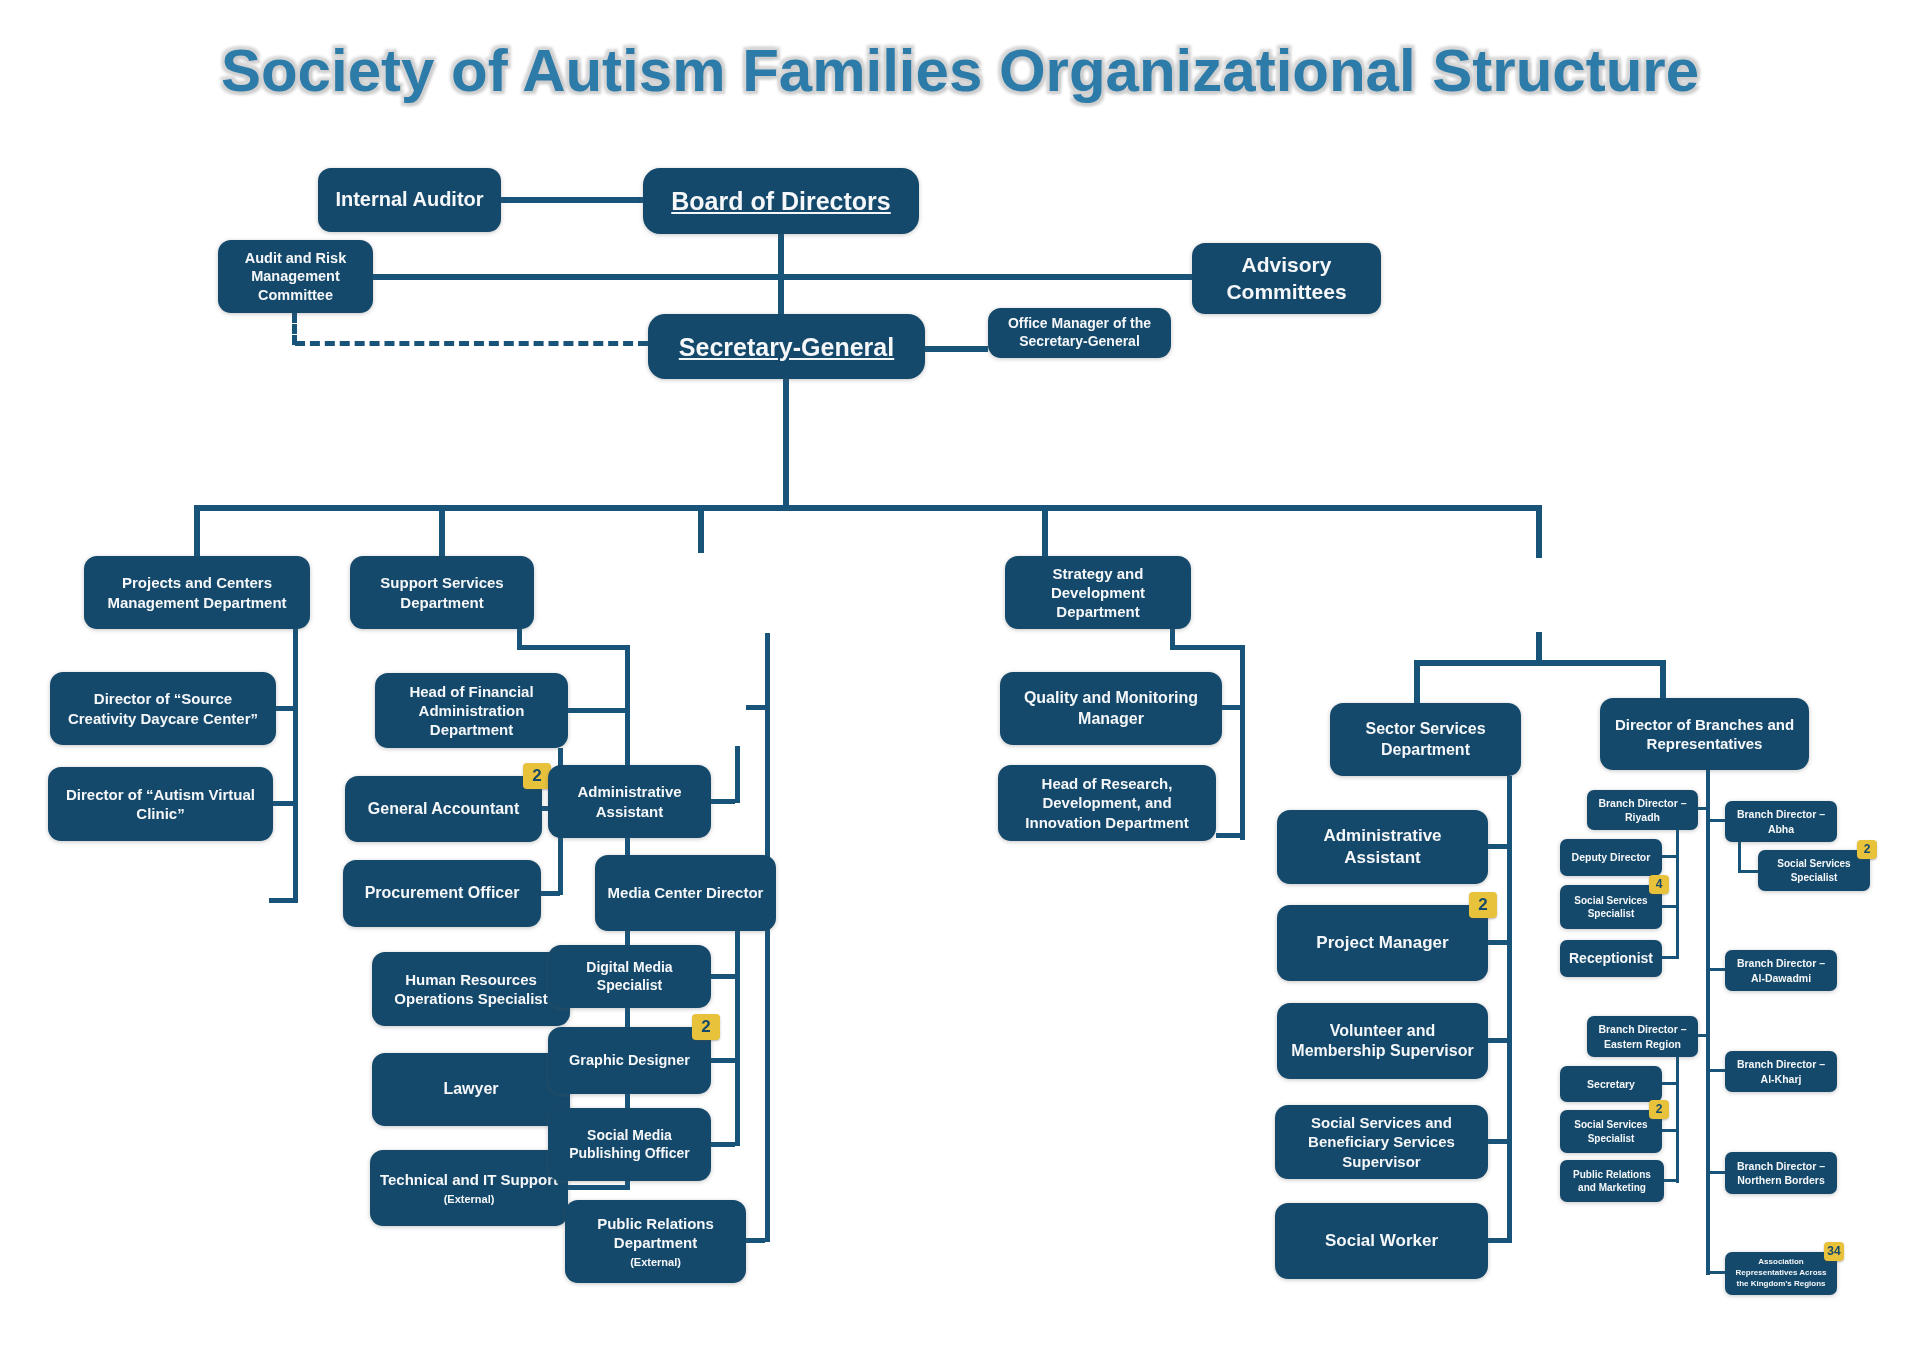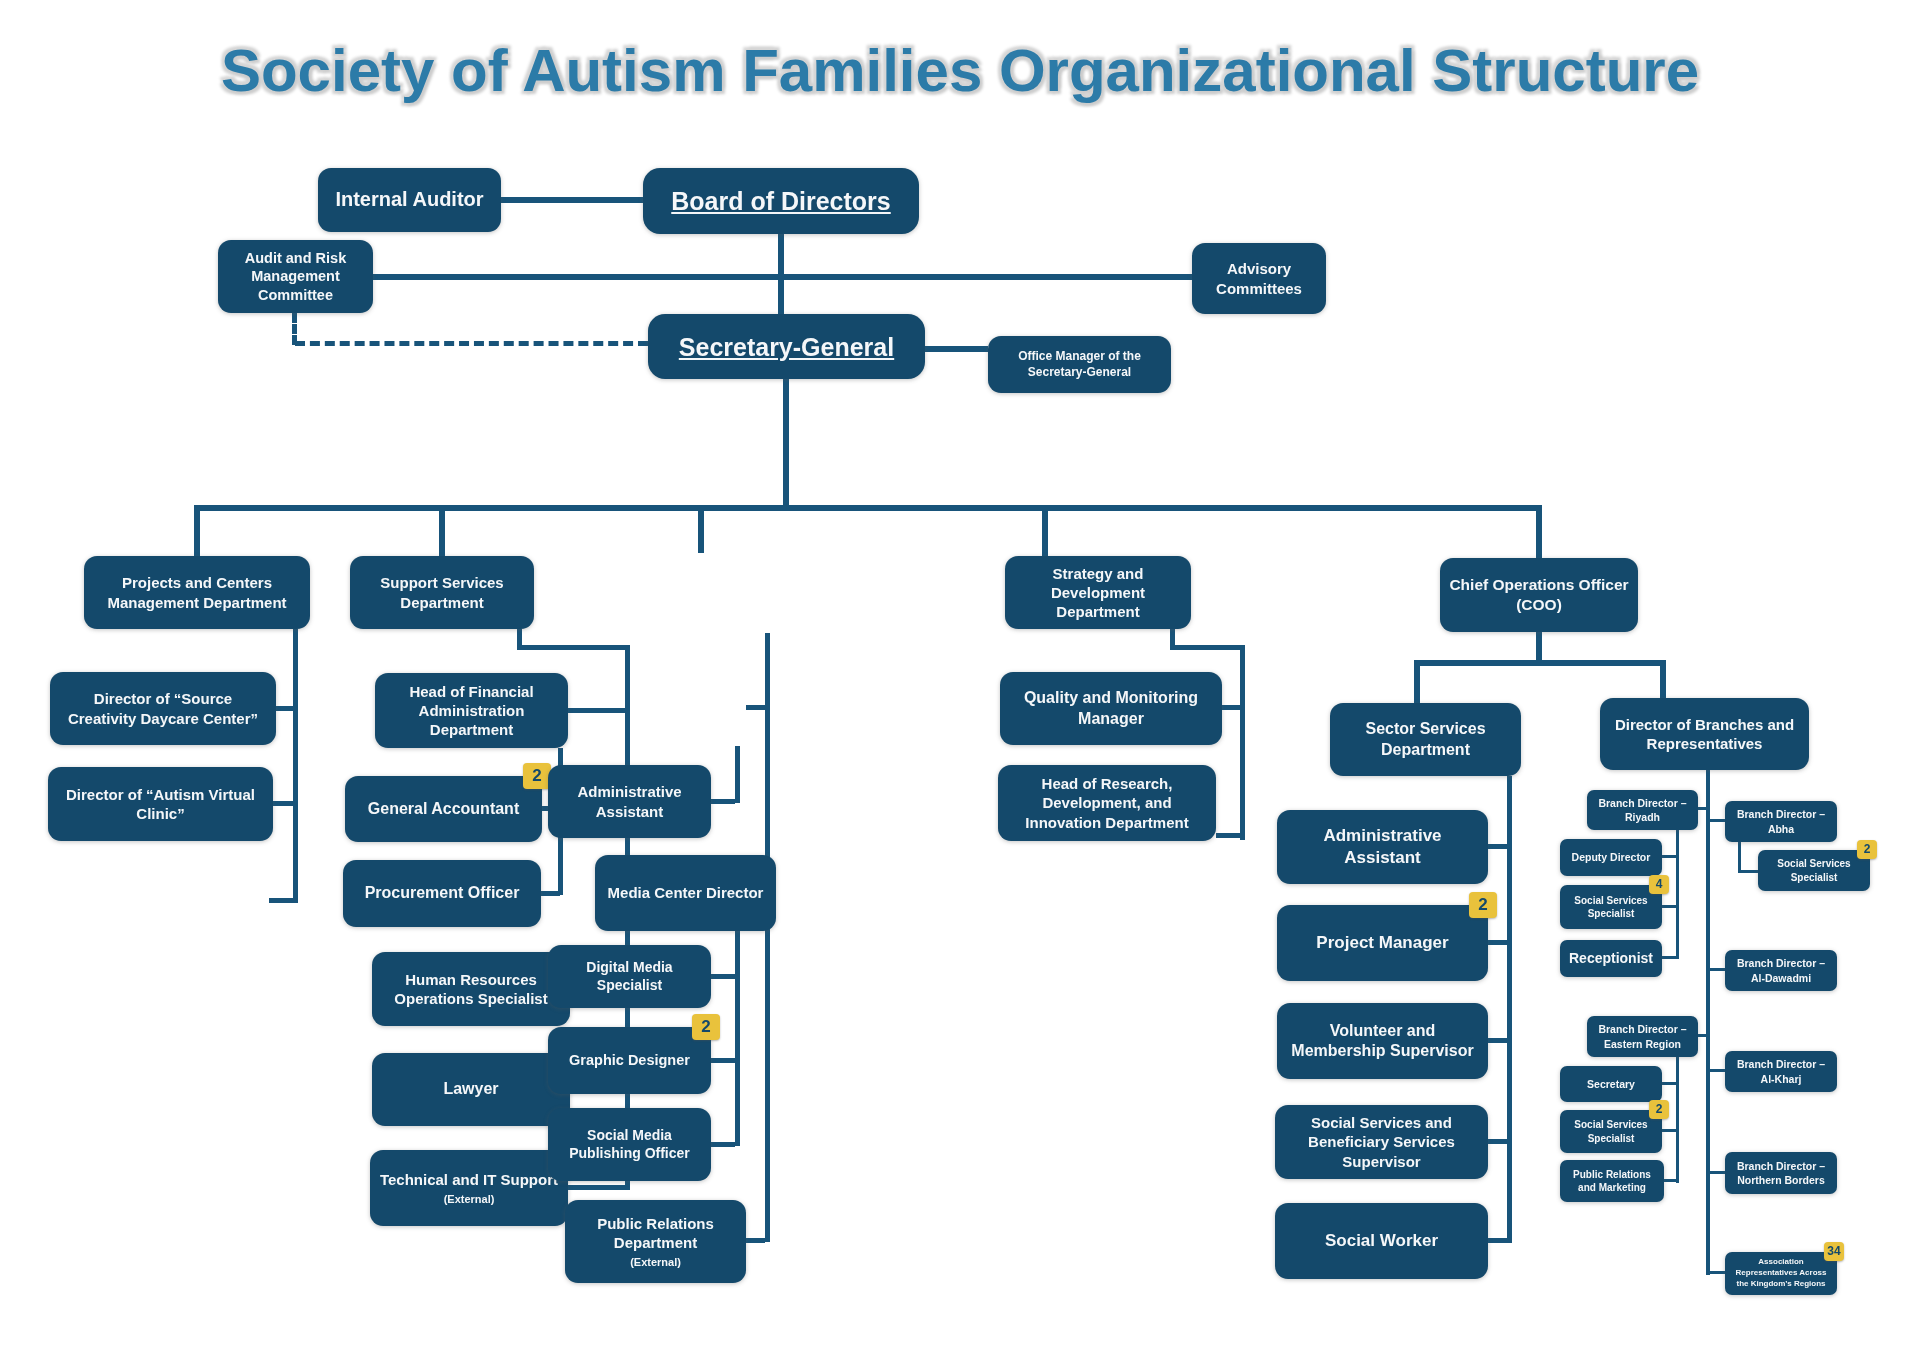--- a/index.html
+++ b/index.html
@@ -116,7 +116,7 @@
   <div class="node" style="left:218px;top:240px;width:155px;height:73px;font-size:14.5px">
       <span>Audit and Risk Management Committee</span>
     </div>
-  <div class="node" style="left:1192px;top:243px;width:134px;height:71px;font-size:15px">
+  <div class="node" style="left:1192px;top:243px;width:189px;height:71px;font-size:21px">
       <span>Advisory Committees</span>
     </div>
   <div class="node node-xl" style="left:648px;top:314px;width:277px;height:65px;font-size:25px">

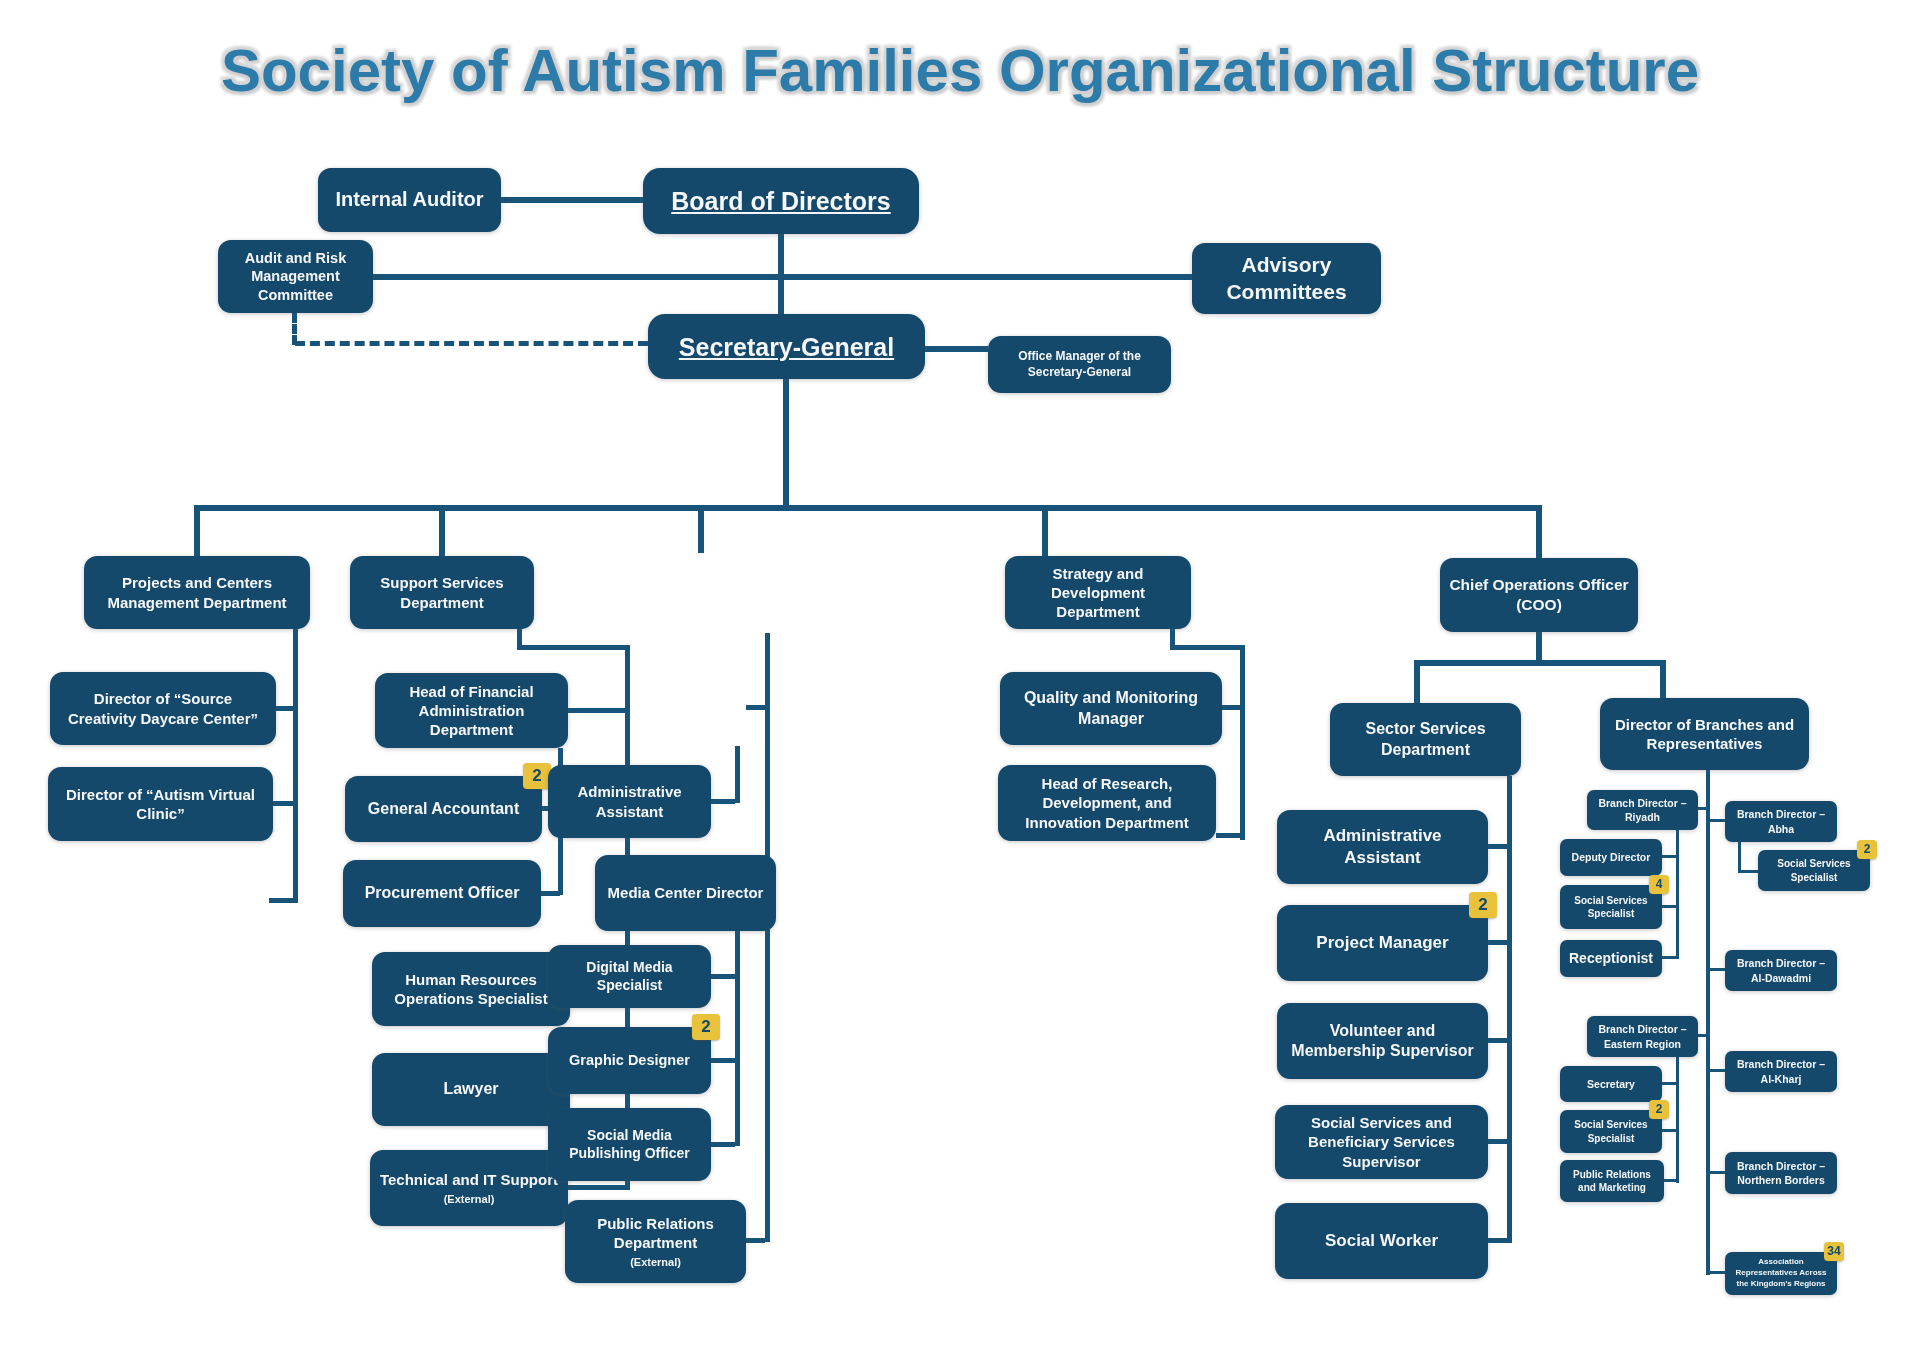--- a/index.html
+++ b/index.html
@@ -122,7 +122,7 @@
   <div class="node node-xl" style="left:648px;top:314px;width:277px;height:65px;font-size:25px">
       <span>Secretary-General</span>
     </div>
-  <div class="node" style="left:988px;top:336px;width:183px;height:57px;font-size:12px">
+  <div class="node" style="left:988px;top:308px;width:183px;height:50px;font-size:14px">
       <span>Office Manager of the Secretary-General</span>
     </div>
 

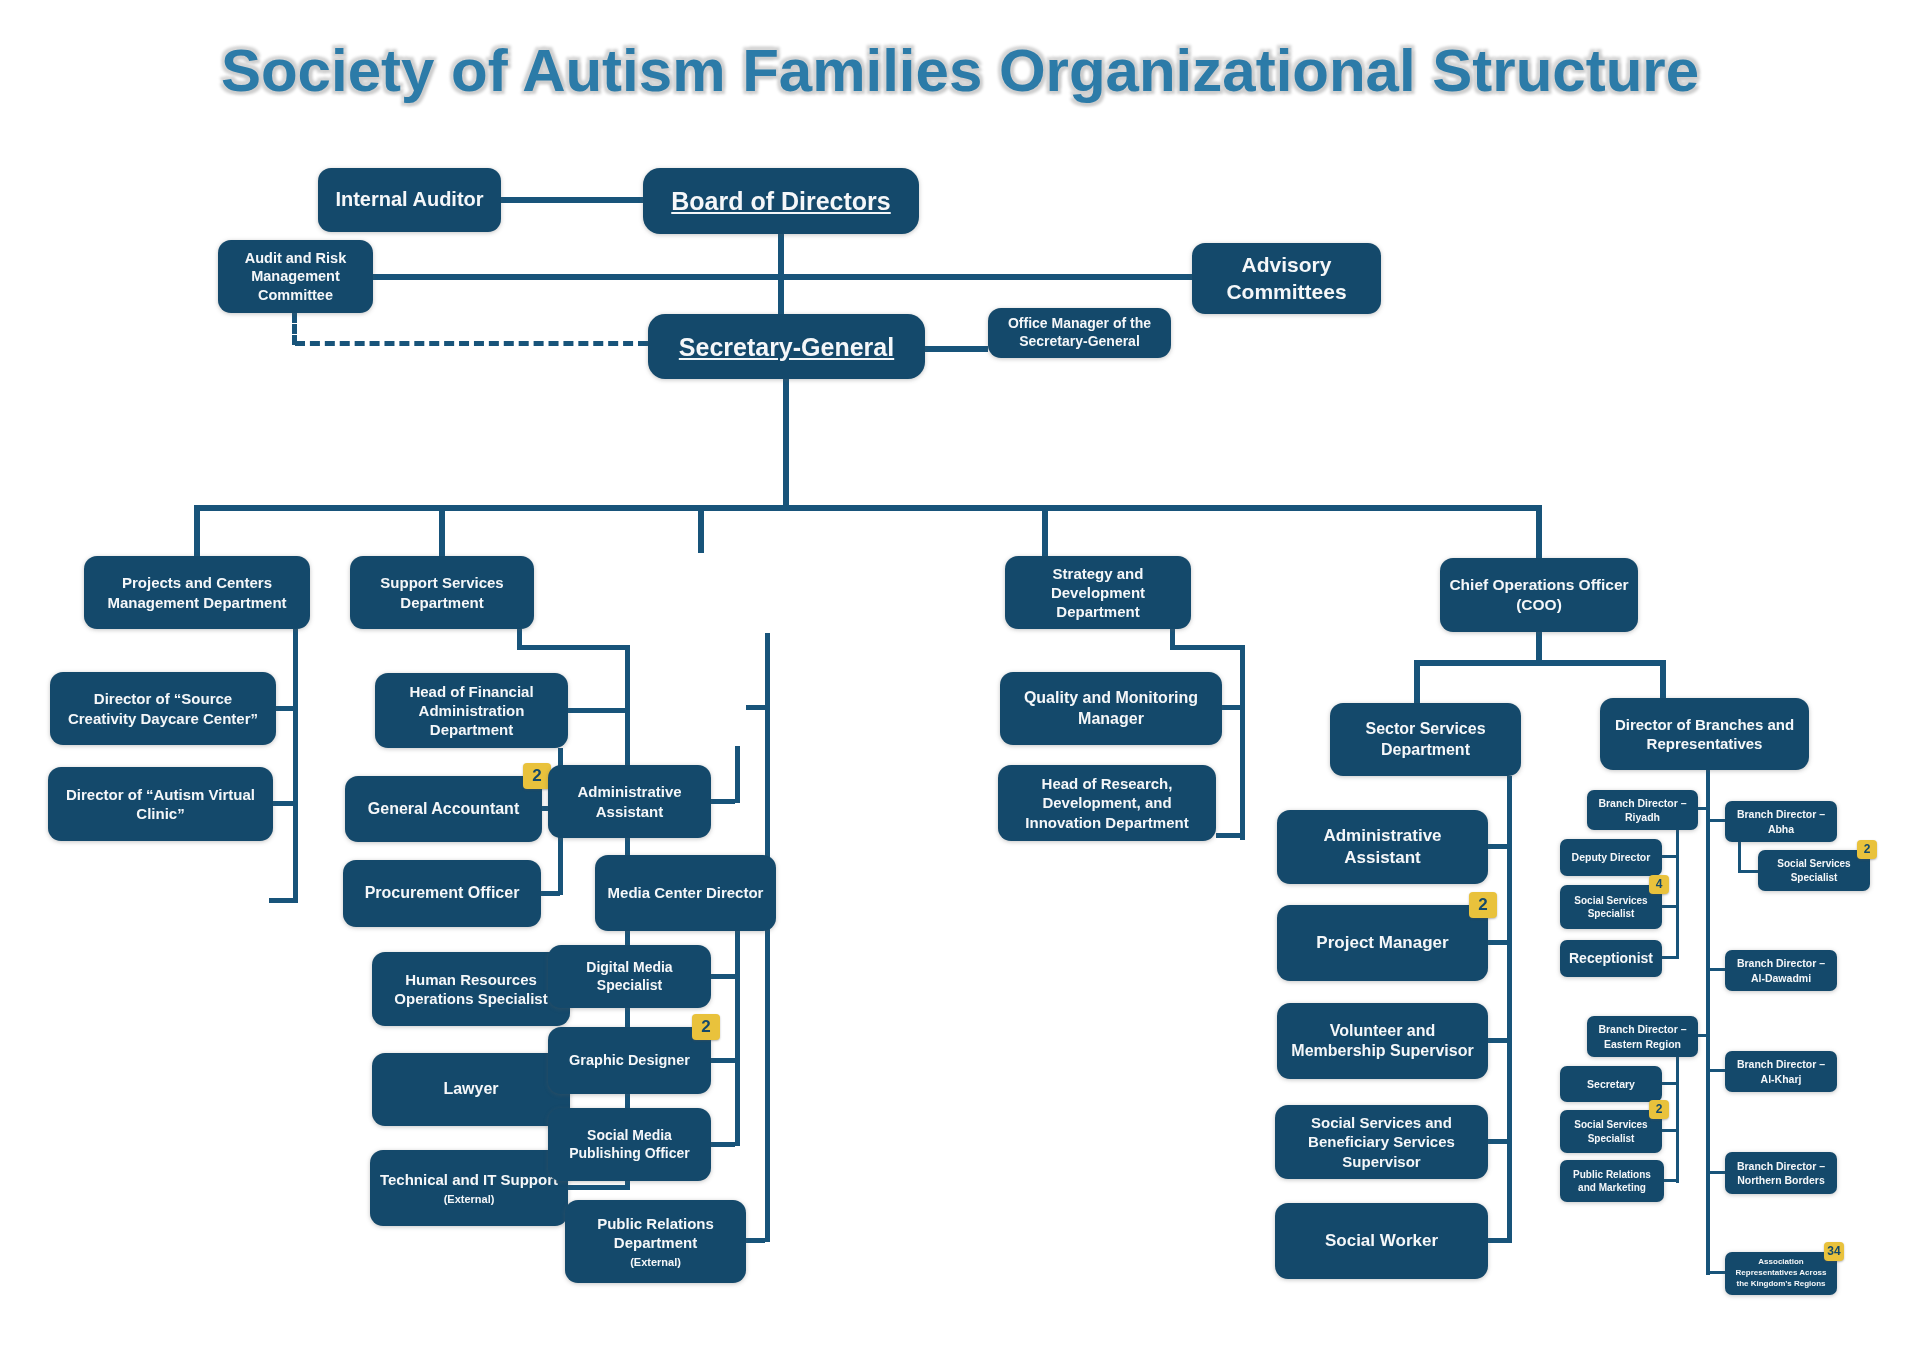--- a/index.html
+++ b/index.html
@@ -135,9 +135,6 @@
   <div class="node" style="left:1005px;top:556px;width:186px;height:73px;font-size:15px">
       <span>Strategy and Development Department</span>
     </div>
-  <div class="node" style="left:1440px;top:558px;width:198px;height:74px;font-size:15.5px">
-      <span>Chief Operations Officer (COO)</span>
-    </div>
 
   <div class="node" style="left:50px;top:672px;width:226px;height:73px;font-size:15px">
       <span>Director of “Source Creativity Daycare Center”</span>

